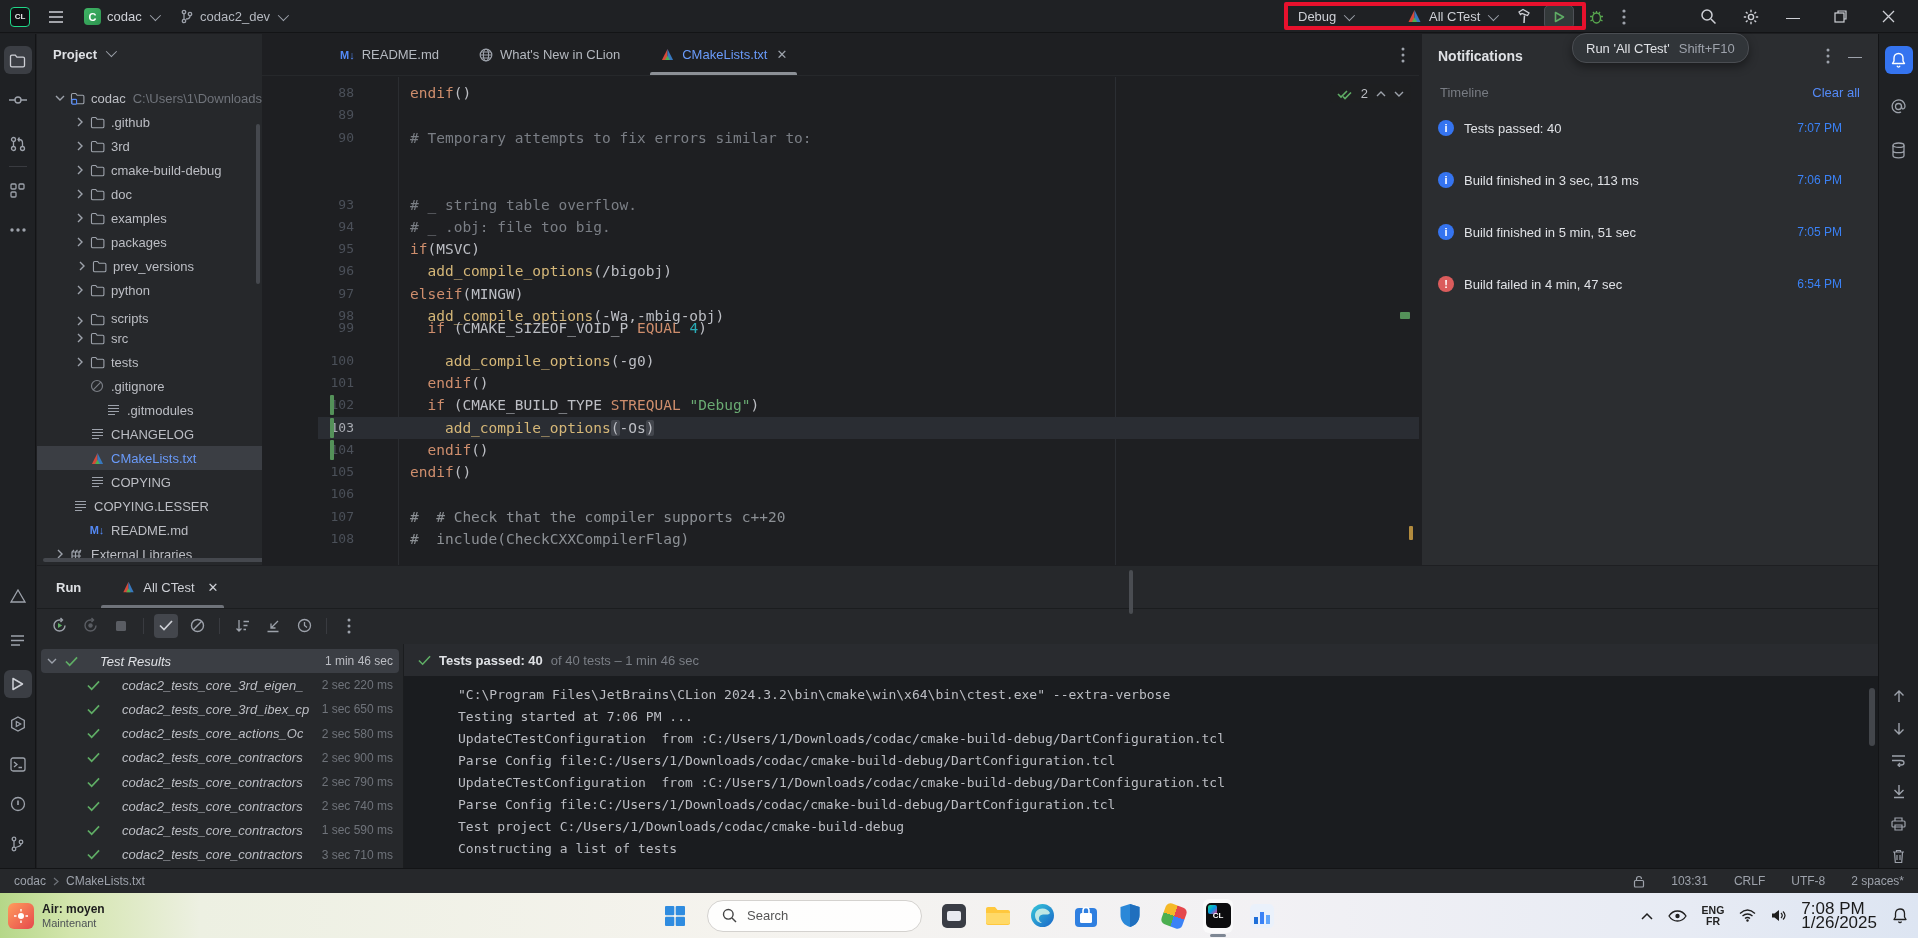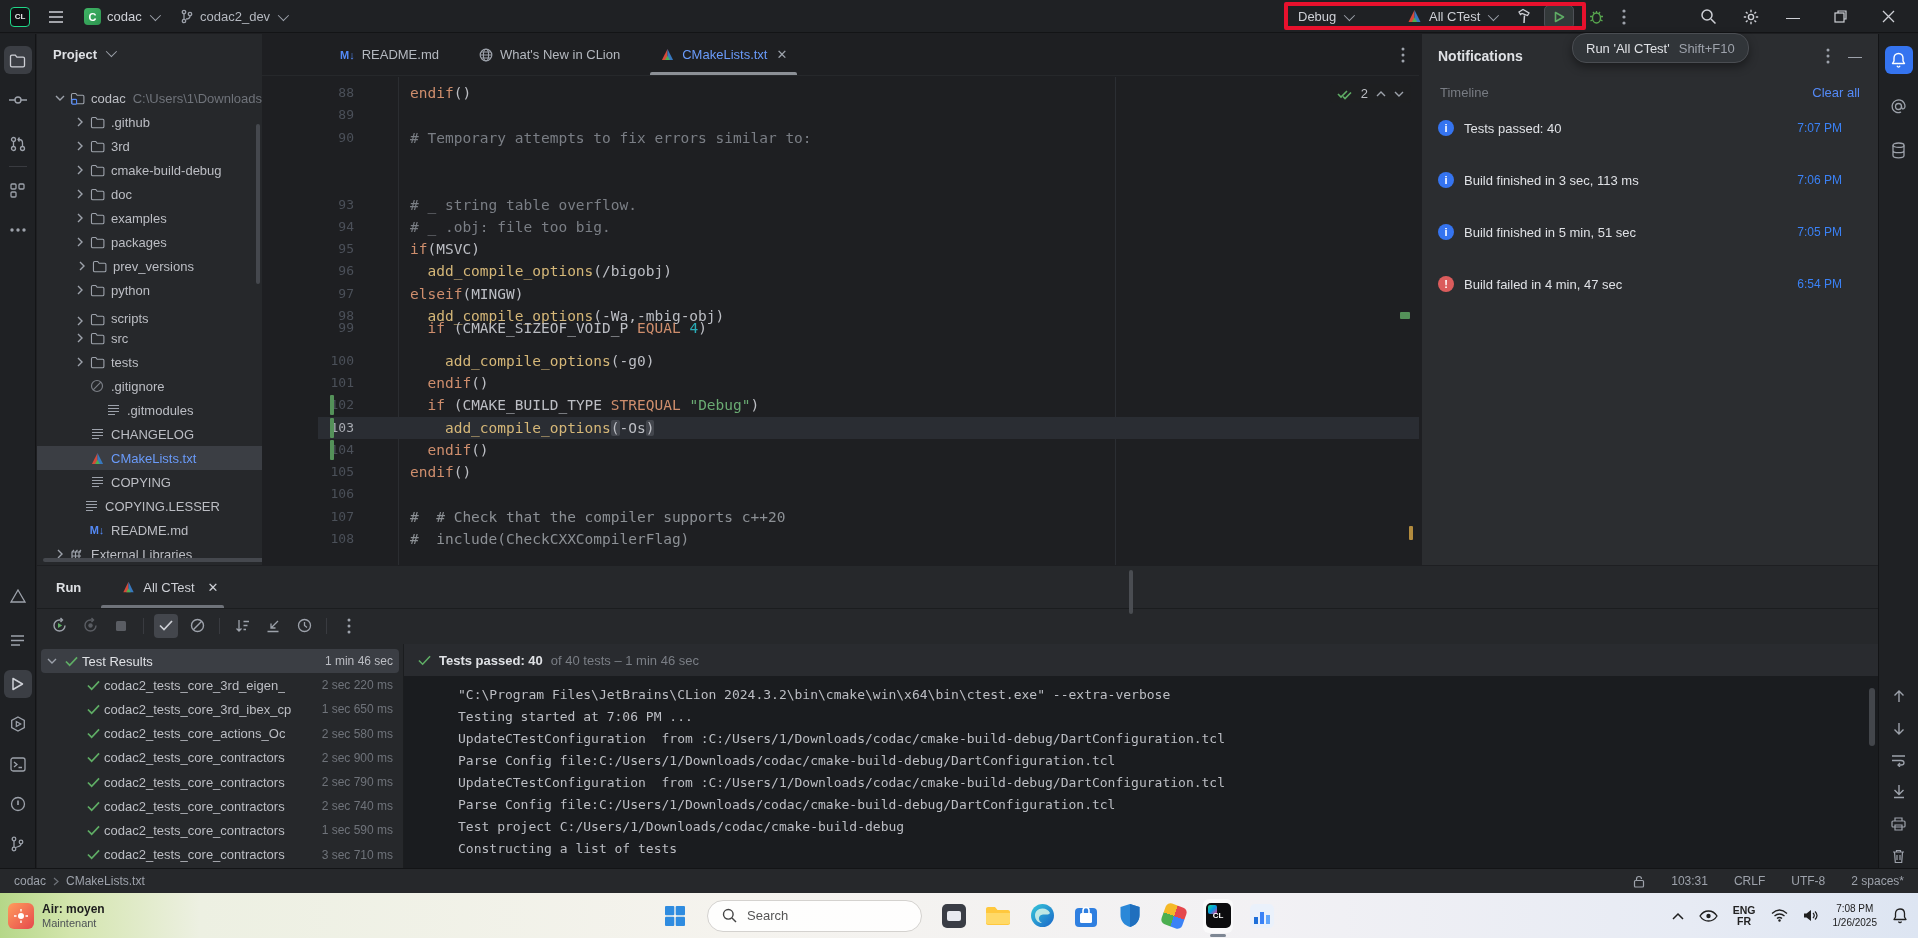--- a/index.html
+++ b/index.html
@@ -571,7 +571,7 @@
         </span>
         <span class="lbl">COPYING</span>
       </div>
-      <div class="tree-row" style="top: 460px; padding-left: 28px;">
+      <div class="tree-row" style="top: 460px; padding-left: 17px;">
         <span class="slot"></span>
         <span class="ic">
           <svg width="13" height="12" viewBox="0 0 13 12">

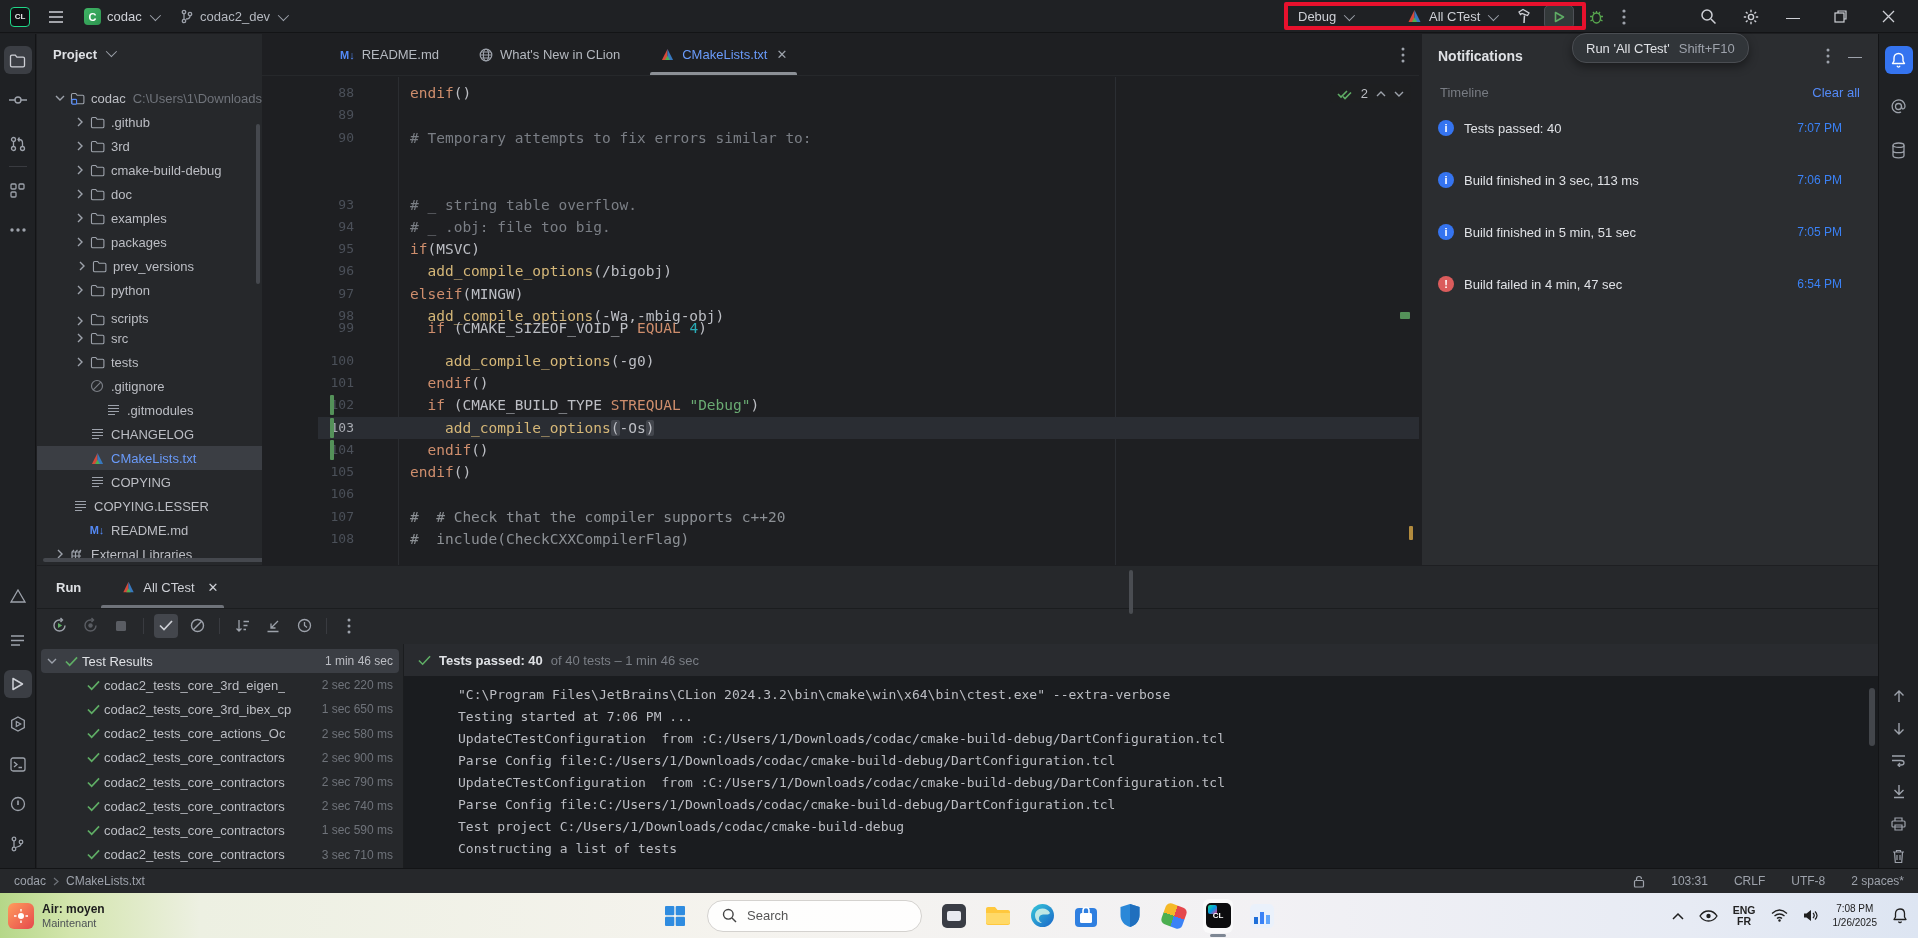--- a/index.html
+++ b/index.html
@@ -94,7 +94,7 @@
   #test-tree { position:absolute; left:0; top:78px; width:366px; bottom:0; overflow:hidden; }
   .test-row { position:absolute; left:4px; right:4px; height:24px; display:flex; align-items:center; border-radius:4px; }
   .test-row.hdr-row { background:#3B3E44; }
-  .test-row .nm { margin-left:4px; white-space:nowrap; overflow:hidden; max-width:218px; color:#BCBEC4; }
+  .test-row .nm { margin-left:22px; white-space:nowrap; overflow:hidden; max-width:218px; color:#BCBEC4;font-style:italic; }
   .test-row.hdr-row .nm { color:#DFE1E5; }
   .test-row .dur { position:absolute; right:6px; color:#6F737A; font-size:12px; white-space:nowrap; }
   #console { position:absolute; left:366px; top:78px; right:0; bottom:0; background:#1A1C1F; border-left:1px solid #1B1D1F; }

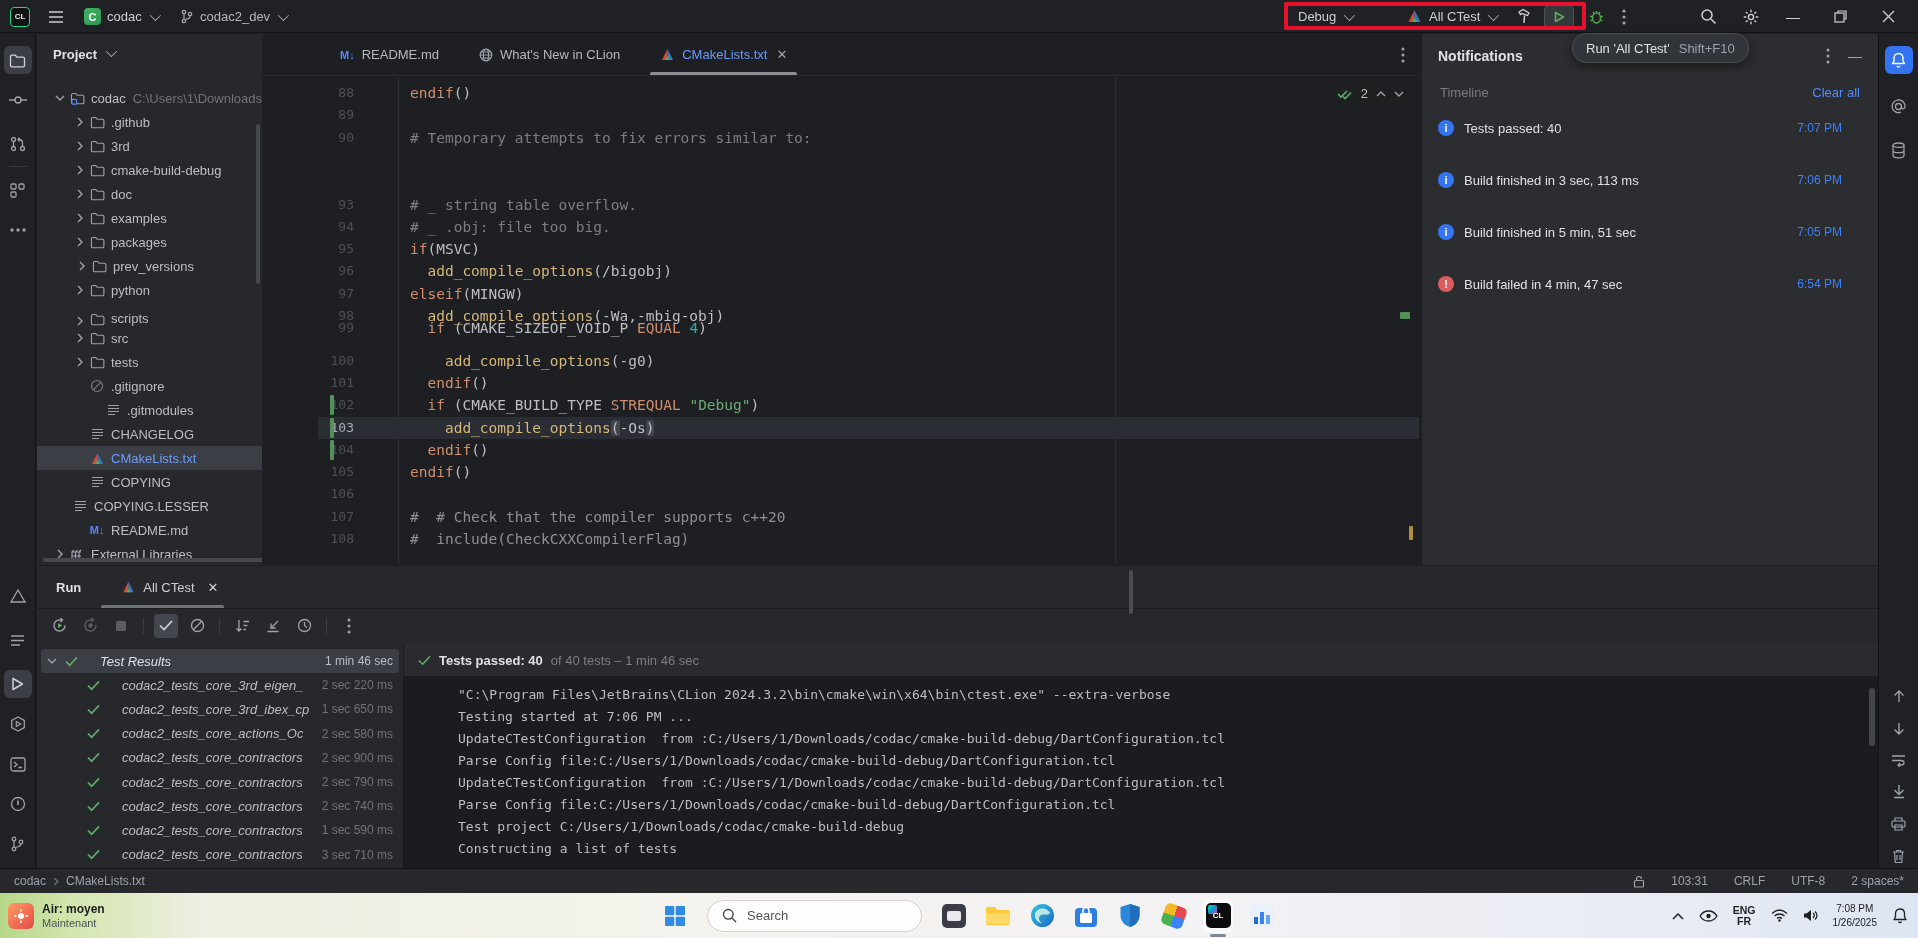--- a/index.html
+++ b/index.html
@@ -124,7 +124,7 @@
   .app-ic.active::after { content:""; position:absolute; bottom:-4px; left:7px; width:16px; height:3px; background:#7E8794; border-radius:2px; }
   #tb-right { position:absolute; right:10px; top:0; height:45px; display:flex; align-items:center; gap:15px; color:#1f1f1f; }
   #lang { font-size:10.5px; line-height:11px; text-align:center; font-weight:bold; color:#222; }
-  #clock { text-align:center; font-size:10px; line-height:14px; color:#1b1b1b; }
+  #clock { text-align:left; font-size:17px; line-height:14px; color:#1b1b1b; }
 </style>
 </head>
 <body>

